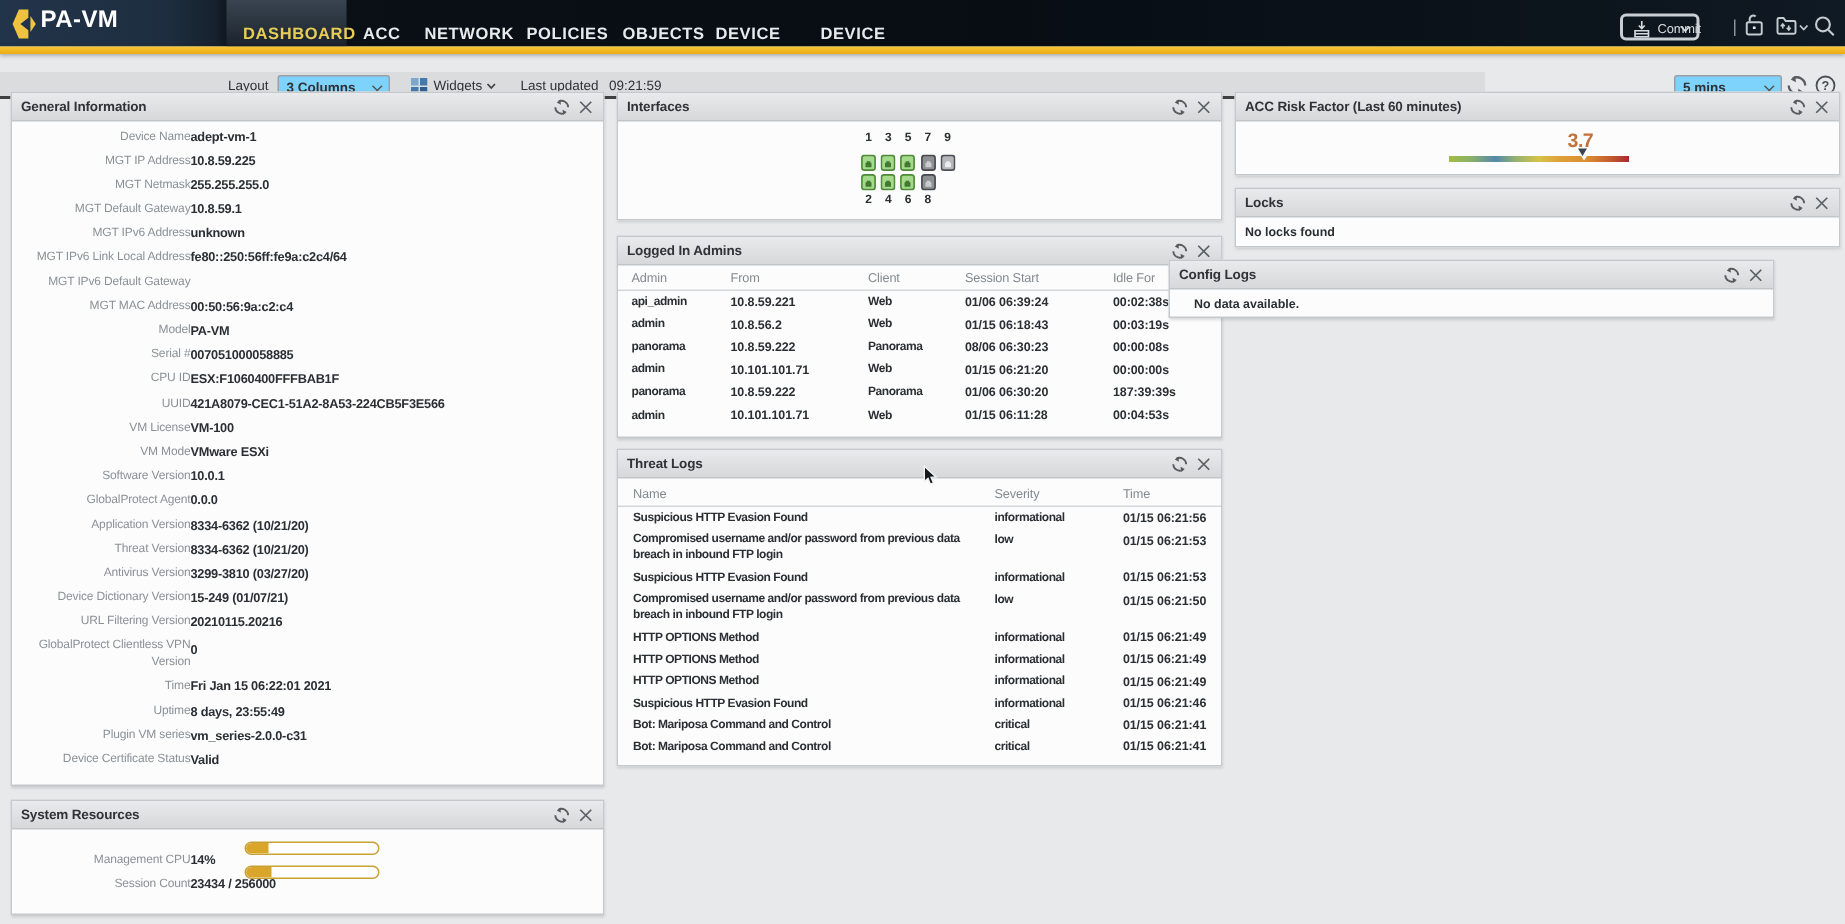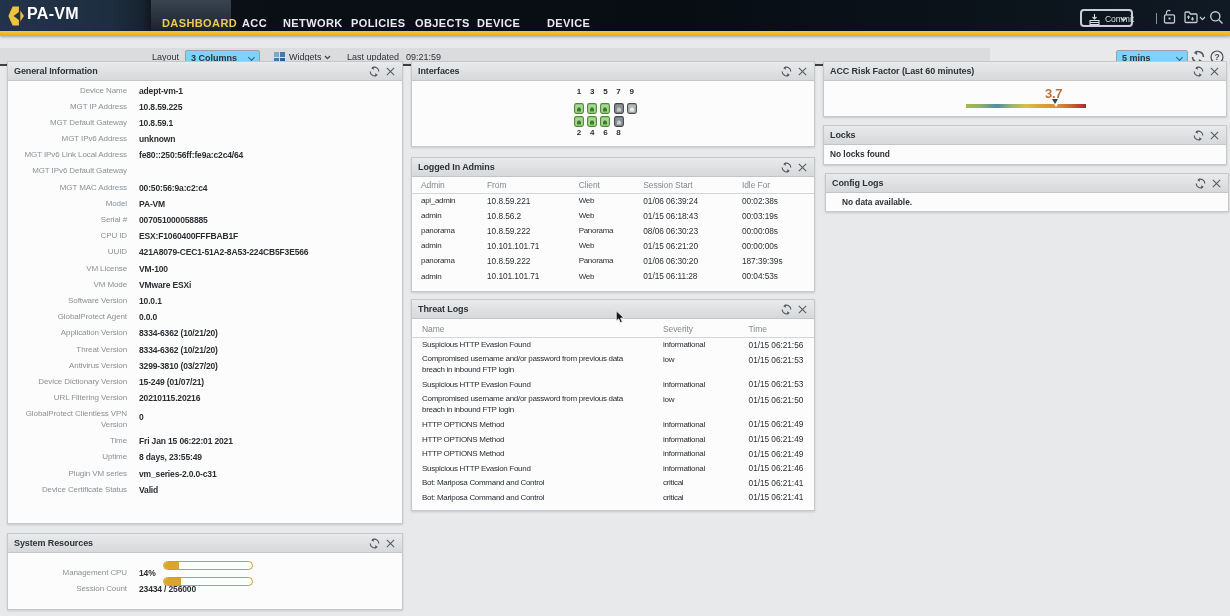--- a/index.html
+++ b/index.html
@@ -32,7 +32,7 @@
 .gi{padding-top:5px}
 .row{display:flex;height:16.2px;align-items:flex-start}
 .row .l{width:119px;text-align:right;font-size:8px;color:#8b9196;flex:none;letter-spacing:-.1px}
-.row .v{margin-left:12px;font-size:8.5px;font-weight:bold;color:#2b2f33;letter-spacing:-.15px}
+.row .v{margin-left:0;font-size:8.5px;font-weight:bold;color:#2b2f33;letter-spacing:-.15px}
 .row.two{height:27px}
 .row.two .l{line-height:10.8px}
 .row.two .v{align-self:flex-start;margin-top:3px}

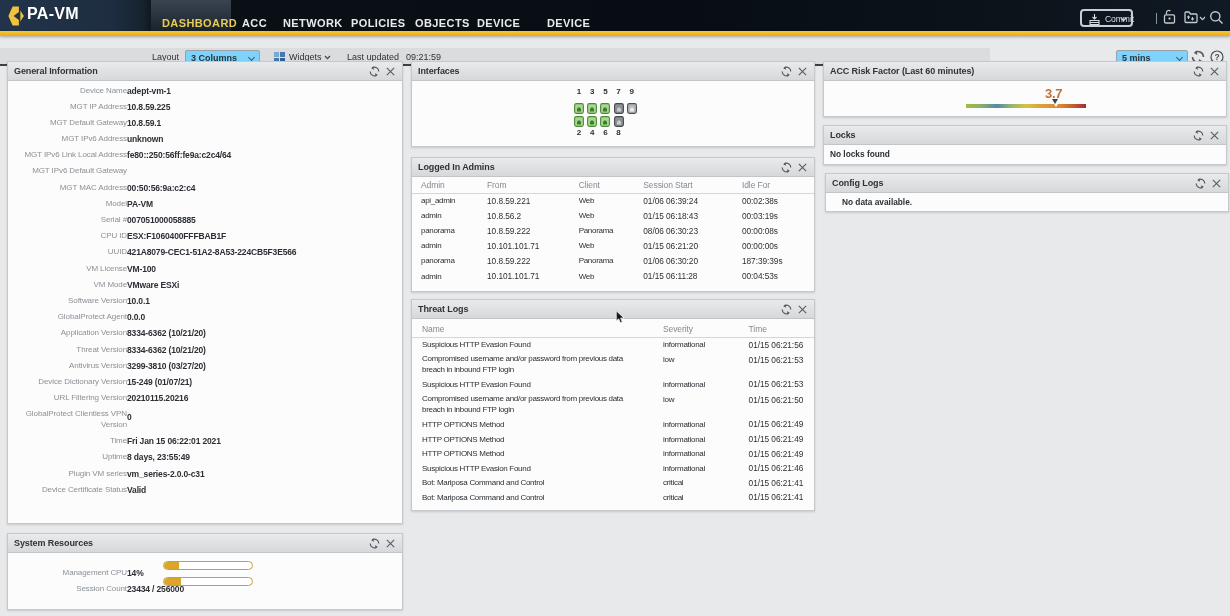--- a/index.html
+++ b/index.html
@@ -168,6 +168,10 @@
         <span class="v">10.8.59.225</span>
       </div>
   <div class="row">
+        <span class="l">MGT Netmask</span>
+        <span class="v">255.255.255.0</span>
+      </div>
+  <div class="row">
         <span class="l">MGT Default Gateway</span>
         <span class="v">10.8.59.1</span>
       </div>

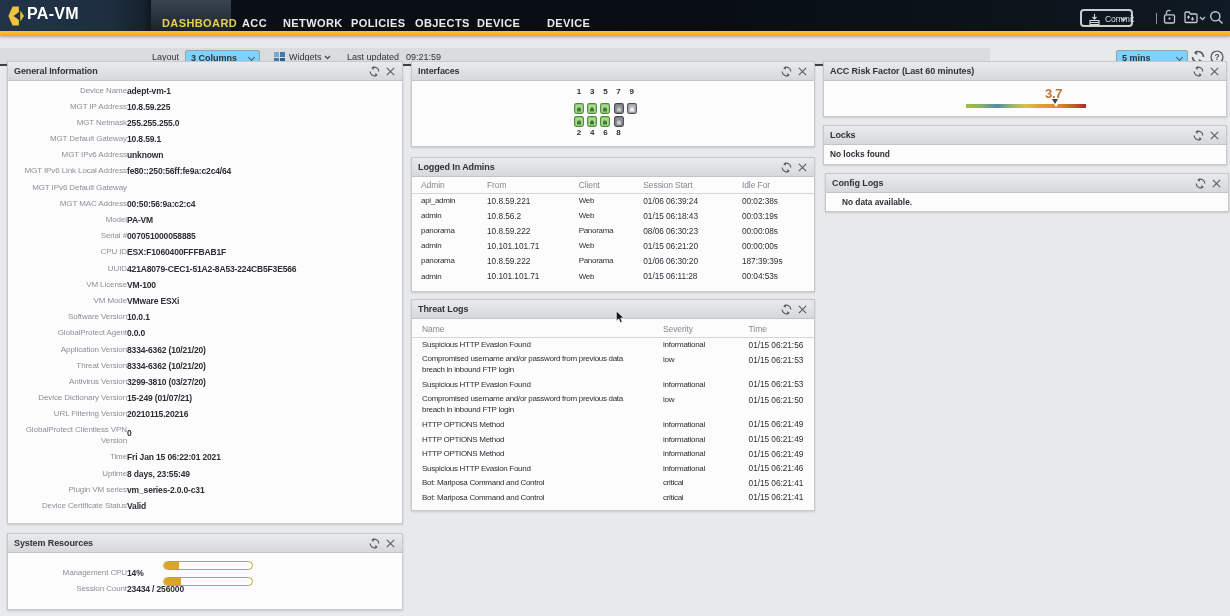--- a/index.html
+++ b/index.html
@@ -516,7 +516,7 @@
  </div>
  <div style="font-size:8.3px;font-weight:bold;color:#2b2f33;padding:4px 0 0 6px">No locks found</div>
 </div>
-<div class="panel" style="left:825px;top:173px;width:404px;height:39px">
+<div class="panel" style="left:779px;top:173px;width:404px;height:39px">
  <div class="ph">
       <b>Config Logs</b>
   <svg class="hic r">

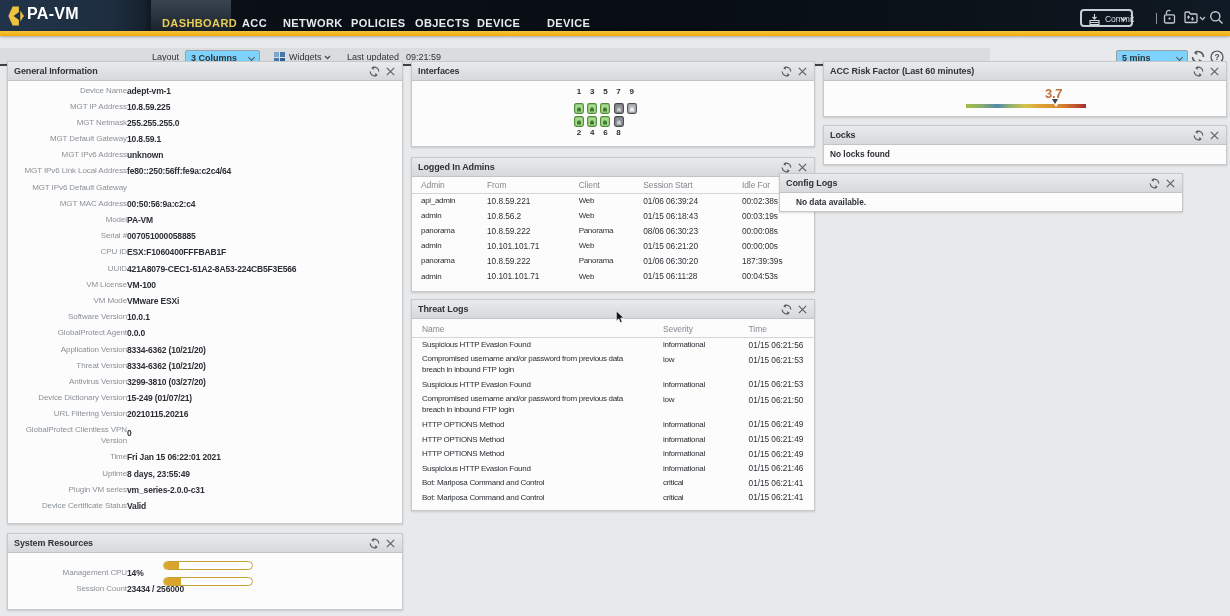--- a/index.html
+++ b/index.html
@@ -39,7 +39,7 @@
 
 table{border-collapse:collapse;table-layout:fixed;width:100%}
 th{font-size:8.5px;font-weight:normal;color:#83898f;text-align:left;letter-spacing:-.1px;border-bottom:1px solid #d4d7d9}
-td{font-size:8.3px;font-weight:normal;color:#2b2f33;letter-spacing:-.05px}
+td{font-size:8.3px;font-weight:bold;color:#2b2f33;letter-spacing:-.05px}
 td.nm{font-size:8px;letter-spacing:-.3px}
 
 .bar{position:absolute;width:90px;height:9px;border:1px solid #c7a133;border-radius:5px;background:#fff;overflow:hidden}

